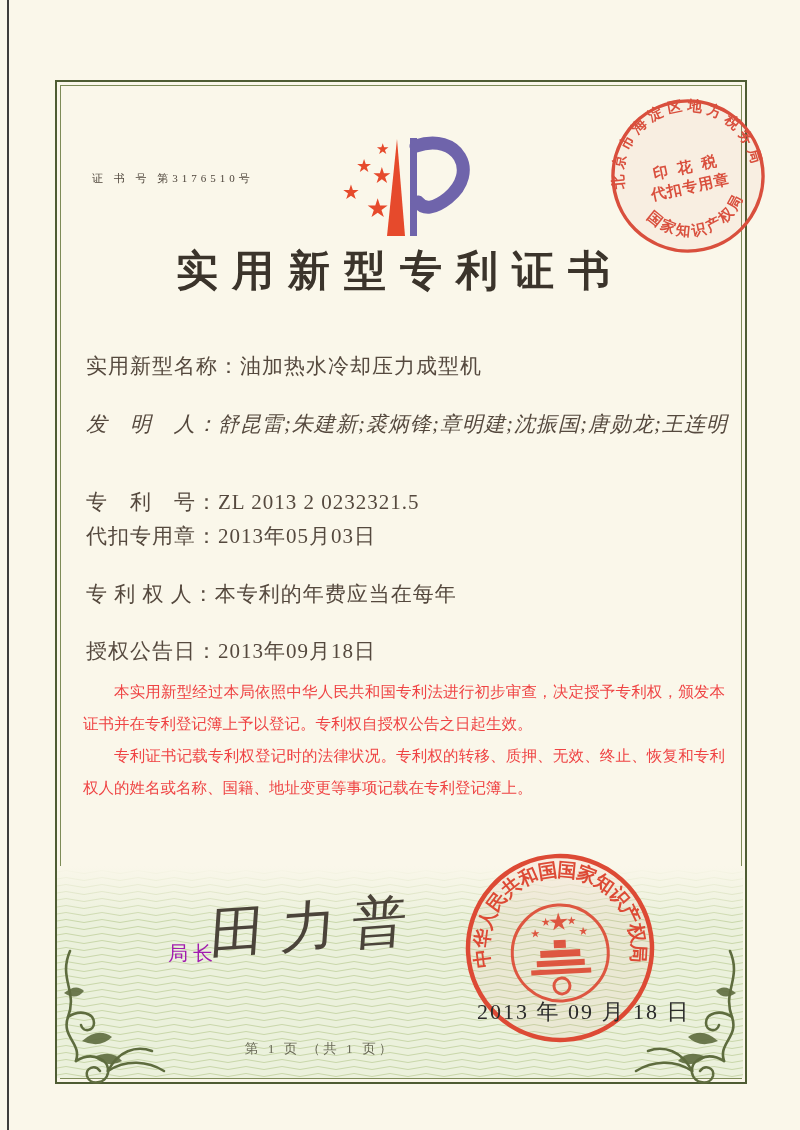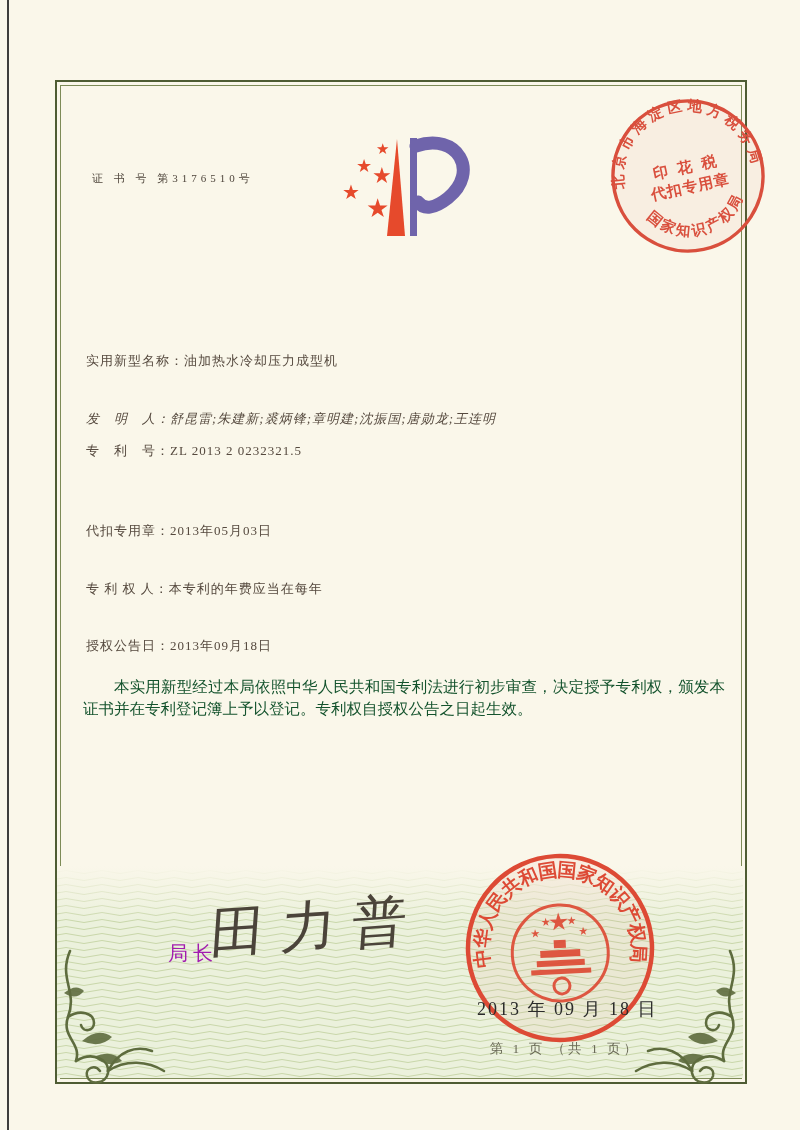--- a/index.html
+++ b/index.html
@@ -151,6 +151,7 @@
     <text x="90" y="106" text-anchor="middle" font-size="15" font-weight="bold" fill="#d94f3d" letter-spacing="1">代扣专用章</text>
   </svg>
 
+  <div class="title">实用新型专利证书</div>
 
   <div class="field f0"><span>实用新型名称：</span><span>油加热水冷却压力成型机</span></div>
   <div class="field f1"><span>发　明　人：</span><span>舒昆雷;朱建新;裘炳锋;章明建;沈振国;唐勋龙;王连明</span></div>

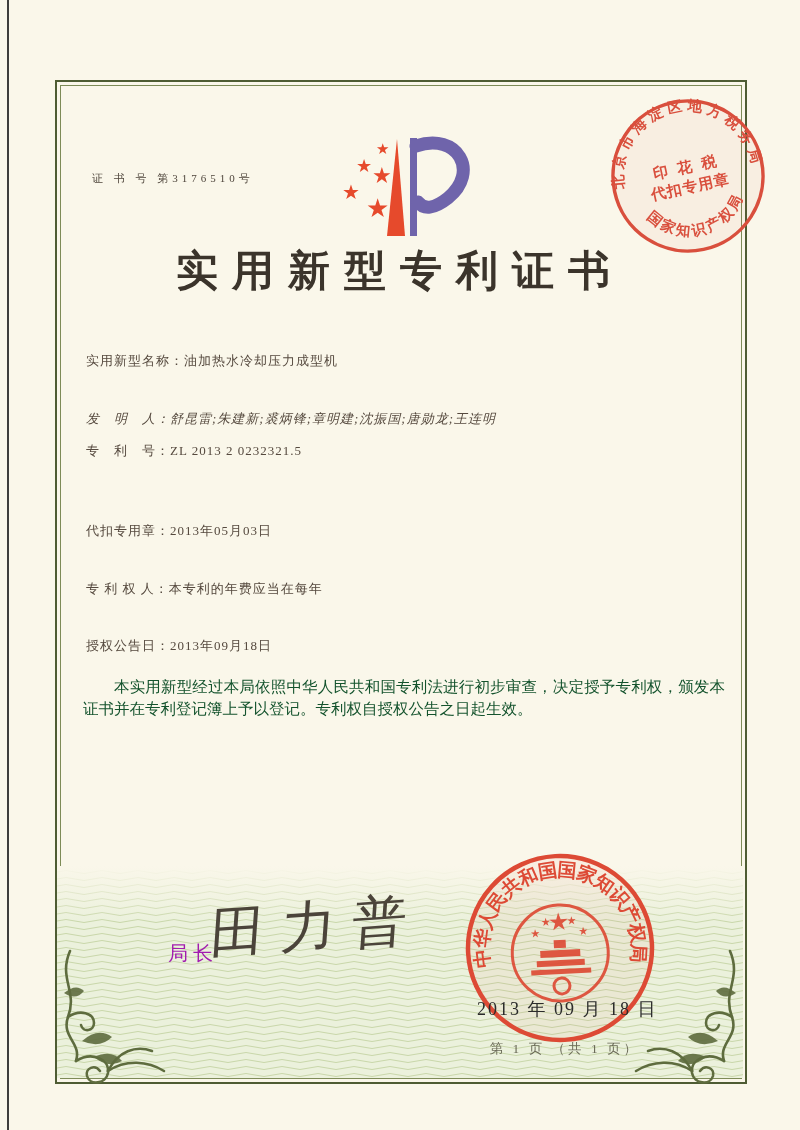--- a/index.html
+++ b/index.html
@@ -22,7 +22,7 @@
   .title{position:absolute;left:0;top:243px;width:800px;text-align:center;
     font-size:42px;font-weight:bold;letter-spacing:14px;color:#3b342b;white-space:pre;}
   
-  .field{position:absolute;left:86px;font-size:13px;color:#55493e;white-space:pre;letter-spacing:1px;}
+  .field{position:absolute;left:86px;font-size:21px;color:#55493e;white-space:pre;letter-spacing:1px;}
   .f0{top:352px;} .f1{top:410px;font-style:italic;} .f2{top:442px;} .f3{top:522px;} .f4{top:580px;} .f5{top:637px;}
   
   .body-text{position:absolute;left:83px;top:676px;width:642px;font-size:15.5px;line-height:22px;

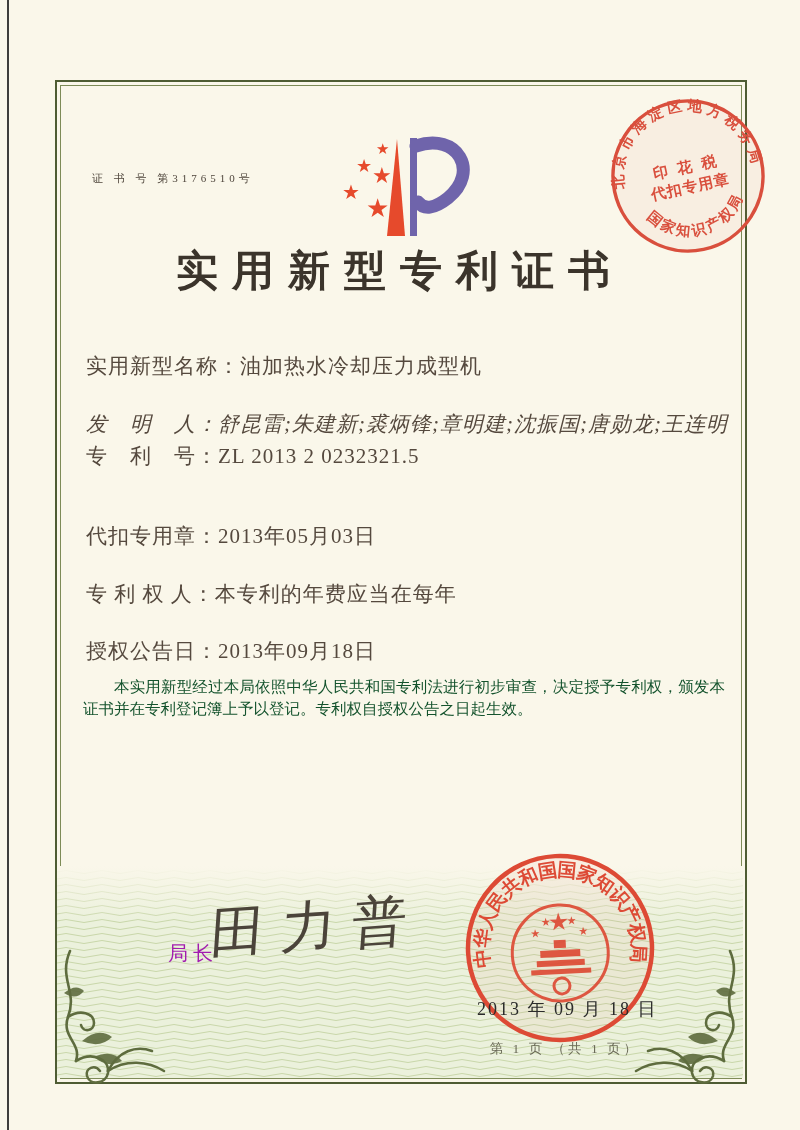--- a/index.html
+++ b/index.html
@@ -23,7 +23,7 @@
     font-size:42px;font-weight:bold;letter-spacing:14px;color:#3b342b;white-space:pre;}
   
   .field{position:absolute;left:86px;font-size:21px;color:#55493e;white-space:pre;letter-spacing:1px;}
-  .f0{top:352px;} .f1{top:410px;font-style:italic;} .f2{top:442px;} .f3{top:522px;} .f4{top:580px;} .f5{top:637px;}
+  .f0{top:352px;} .f1{top:410px;font-style:italic;} .f2{top:488px;} .f3{top:522px;} .f4{top:580px;} .f5{top:637px;}
   
   .body-text{position:absolute;left:83px;top:676px;width:642px;font-size:15.5px;line-height:22px;
     color:#14532d;text-align:justify;}

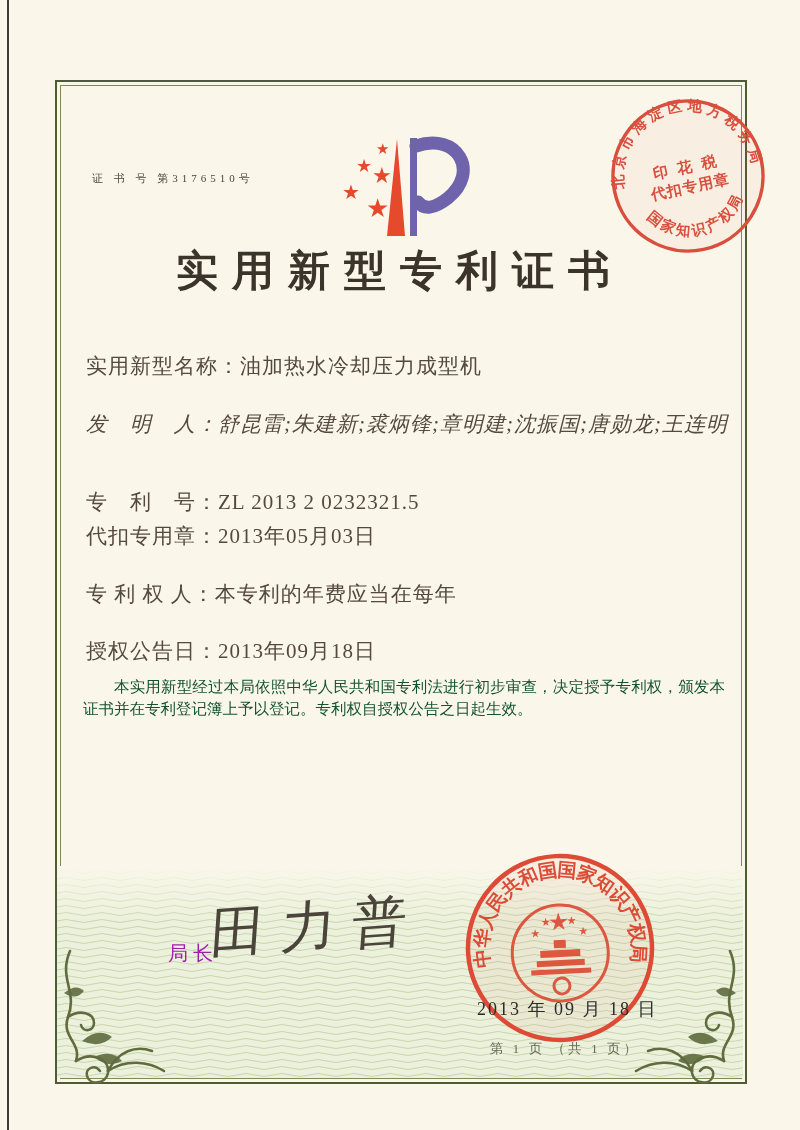--- a/index.html
+++ b/index.html
@@ -25,8 +25,8 @@
   .field{position:absolute;left:86px;font-size:21px;color:#55493e;white-space:pre;letter-spacing:1px;}
   .f0{top:352px;} .f1{top:410px;font-style:italic;} .f2{top:488px;} .f3{top:522px;} .f4{top:580px;} .f5{top:637px;}
   
-  .body-text{position:absolute;left:83px;top:676px;width:642px;font-size:15.5px;line-height:22px;
-    color:#14532d;text-align:justify;}
+  .body-text{position:absolute;left:83px;top:676px;width:642px;font-size:15.5px;line-height:32px;
+    color:#ef4444;text-align:justify;}
   .body-text p{margin:0;text-indent:2em;}
   
   .wave-zone{position:absolute;left:57px;top:866px;width:686px;height:212px;background:#ebf1dc;}

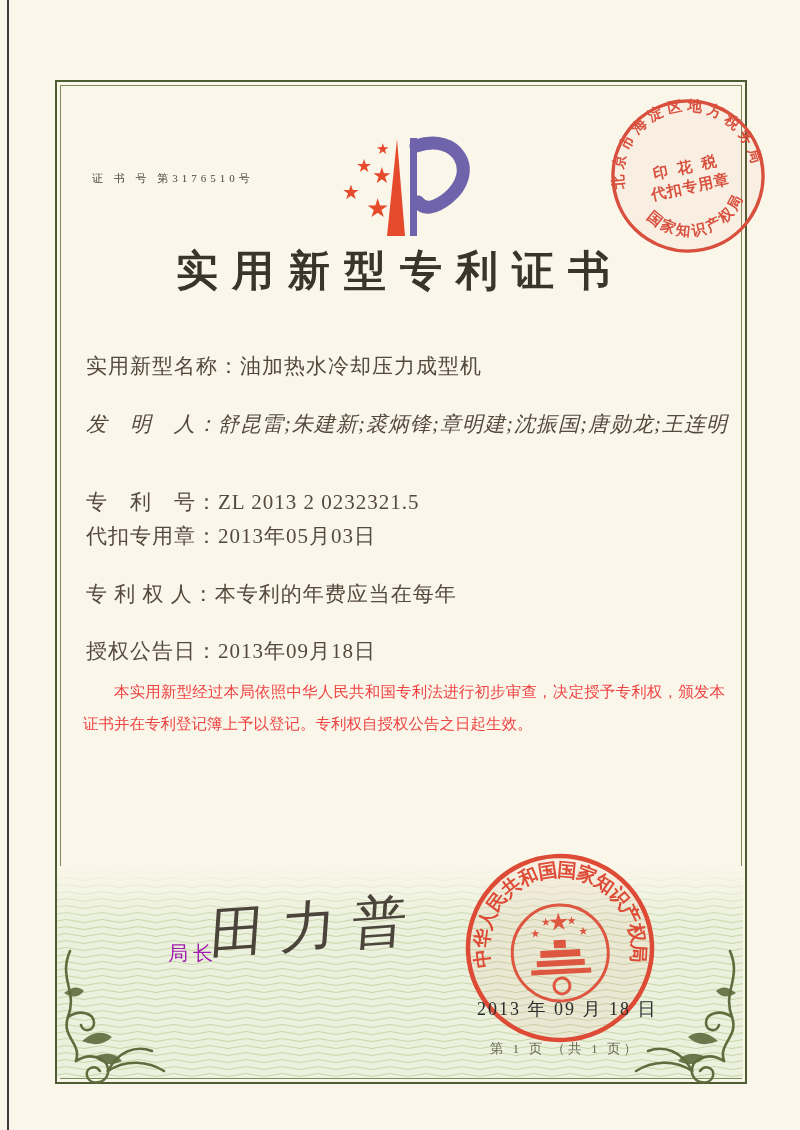--- a/index.html
+++ b/index.html
@@ -162,6 +162,7 @@
 
   <div class="body-text">
     <p>本实用新型经过本局依照中华人民共和国专利法进行初步审查，决定授予专利权，颁发本证书并在专利登记簿上予以登记。专利权自授权公告之日起生效。</p>
+    <p>专利证书记载专利权登记时的法律状况。专利权的转移、质押、无效、终止、恢复和专利权人的姓名或名称、国籍、地址变更等事项记载在专利登记簿上。</p>
   </div>
 
   <div class="signer-title">局长</div>

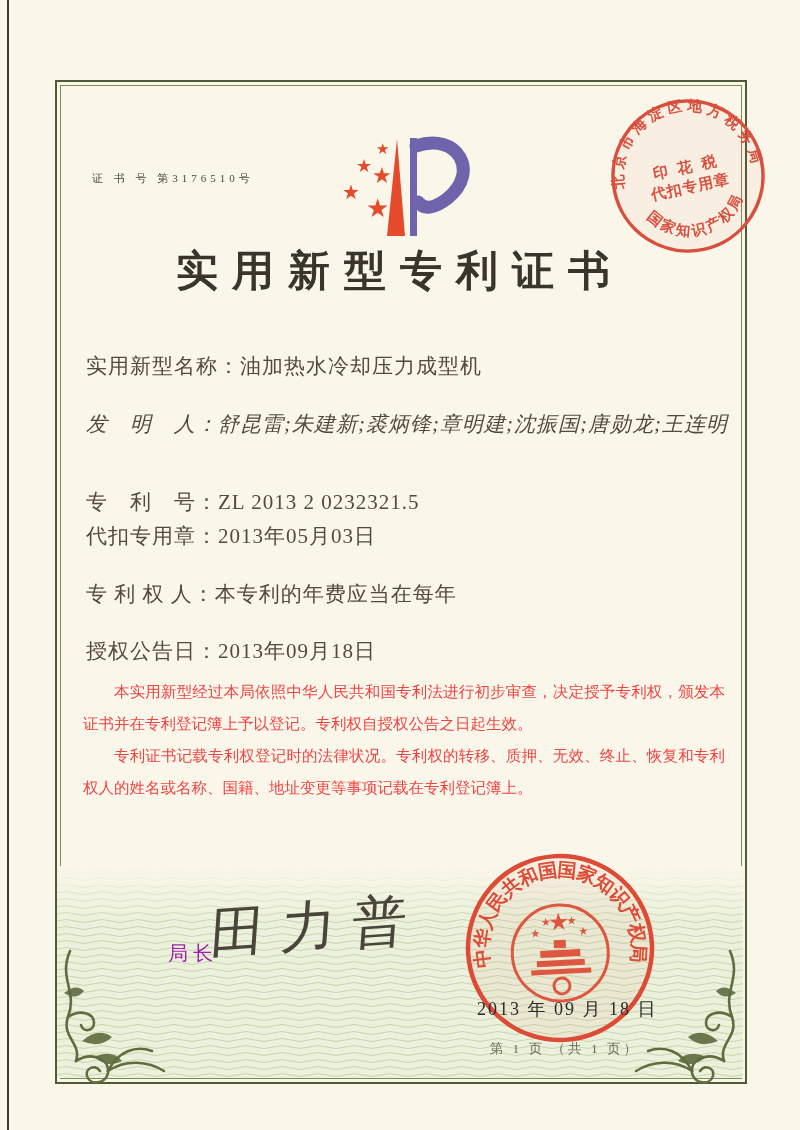--- a/index.html
+++ b/index.html
@@ -43,7 +43,7 @@
   
   .stamp{position:absolute;left:598px;top:86px;width:180px;height:180px;transform:rotate(-12deg);z-index:4;}
   .main-seal{position:absolute;left:460px;top:848px;width:200px;height:200px;z-index:3;transform:rotate(-3deg);}
-  .seal-date{position:absolute;left:477px;top:997px;font-size:18px;color:#2b2b2b;letter-spacing:2px;z-index:4;white-space:pre;text-align:right;}
+  .seal-date{position:absolute;left:477px;top:997px;font-size:22px;color:#2b2b2b;letter-spacing:2px;z-index:4;white-space:pre;text-align:right;}
   .footer{position:absolute;left:0;top:1040px;width:640px;text-align:right;font-size:13.5px;
     letter-spacing:3px;color:#6b6b58;z-index:3;white-space:pre;}
 </style>

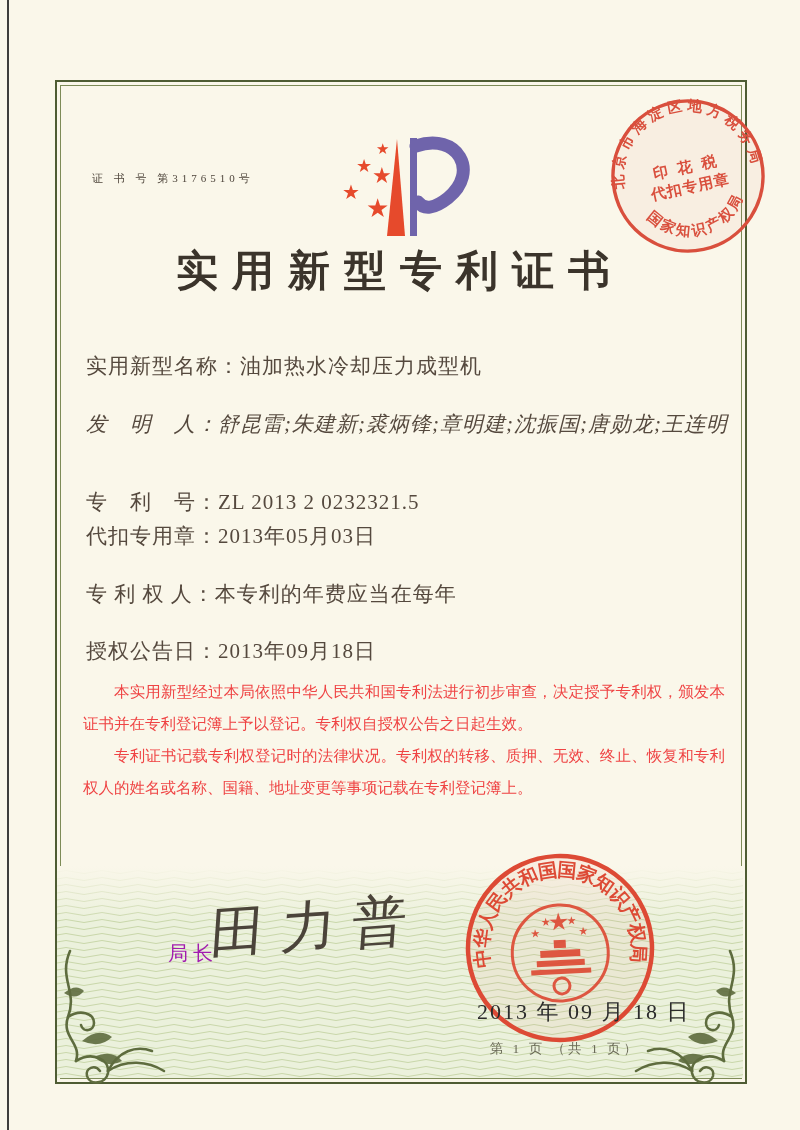--- a/index.html
+++ b/index.html
@@ -44,7 +44,7 @@
   .stamp{position:absolute;left:598px;top:86px;width:180px;height:180px;transform:rotate(-12deg);z-index:4;}
   .main-seal{position:absolute;left:460px;top:848px;width:200px;height:200px;z-index:3;transform:rotate(-3deg);}
   .seal-date{position:absolute;left:477px;top:997px;font-size:22px;color:#2b2b2b;letter-spacing:2px;z-index:4;white-space:pre;text-align:right;}
-  .footer{position:absolute;left:0;top:1040px;width:640px;text-align:right;font-size:13.5px;
+  .footer{position:absolute;left:0;top:1040px;width:640px;text-align:center;font-size:13.5px;
     letter-spacing:3px;color:#6b6b58;z-index:3;white-space:pre;}
 </style>
 </head>

